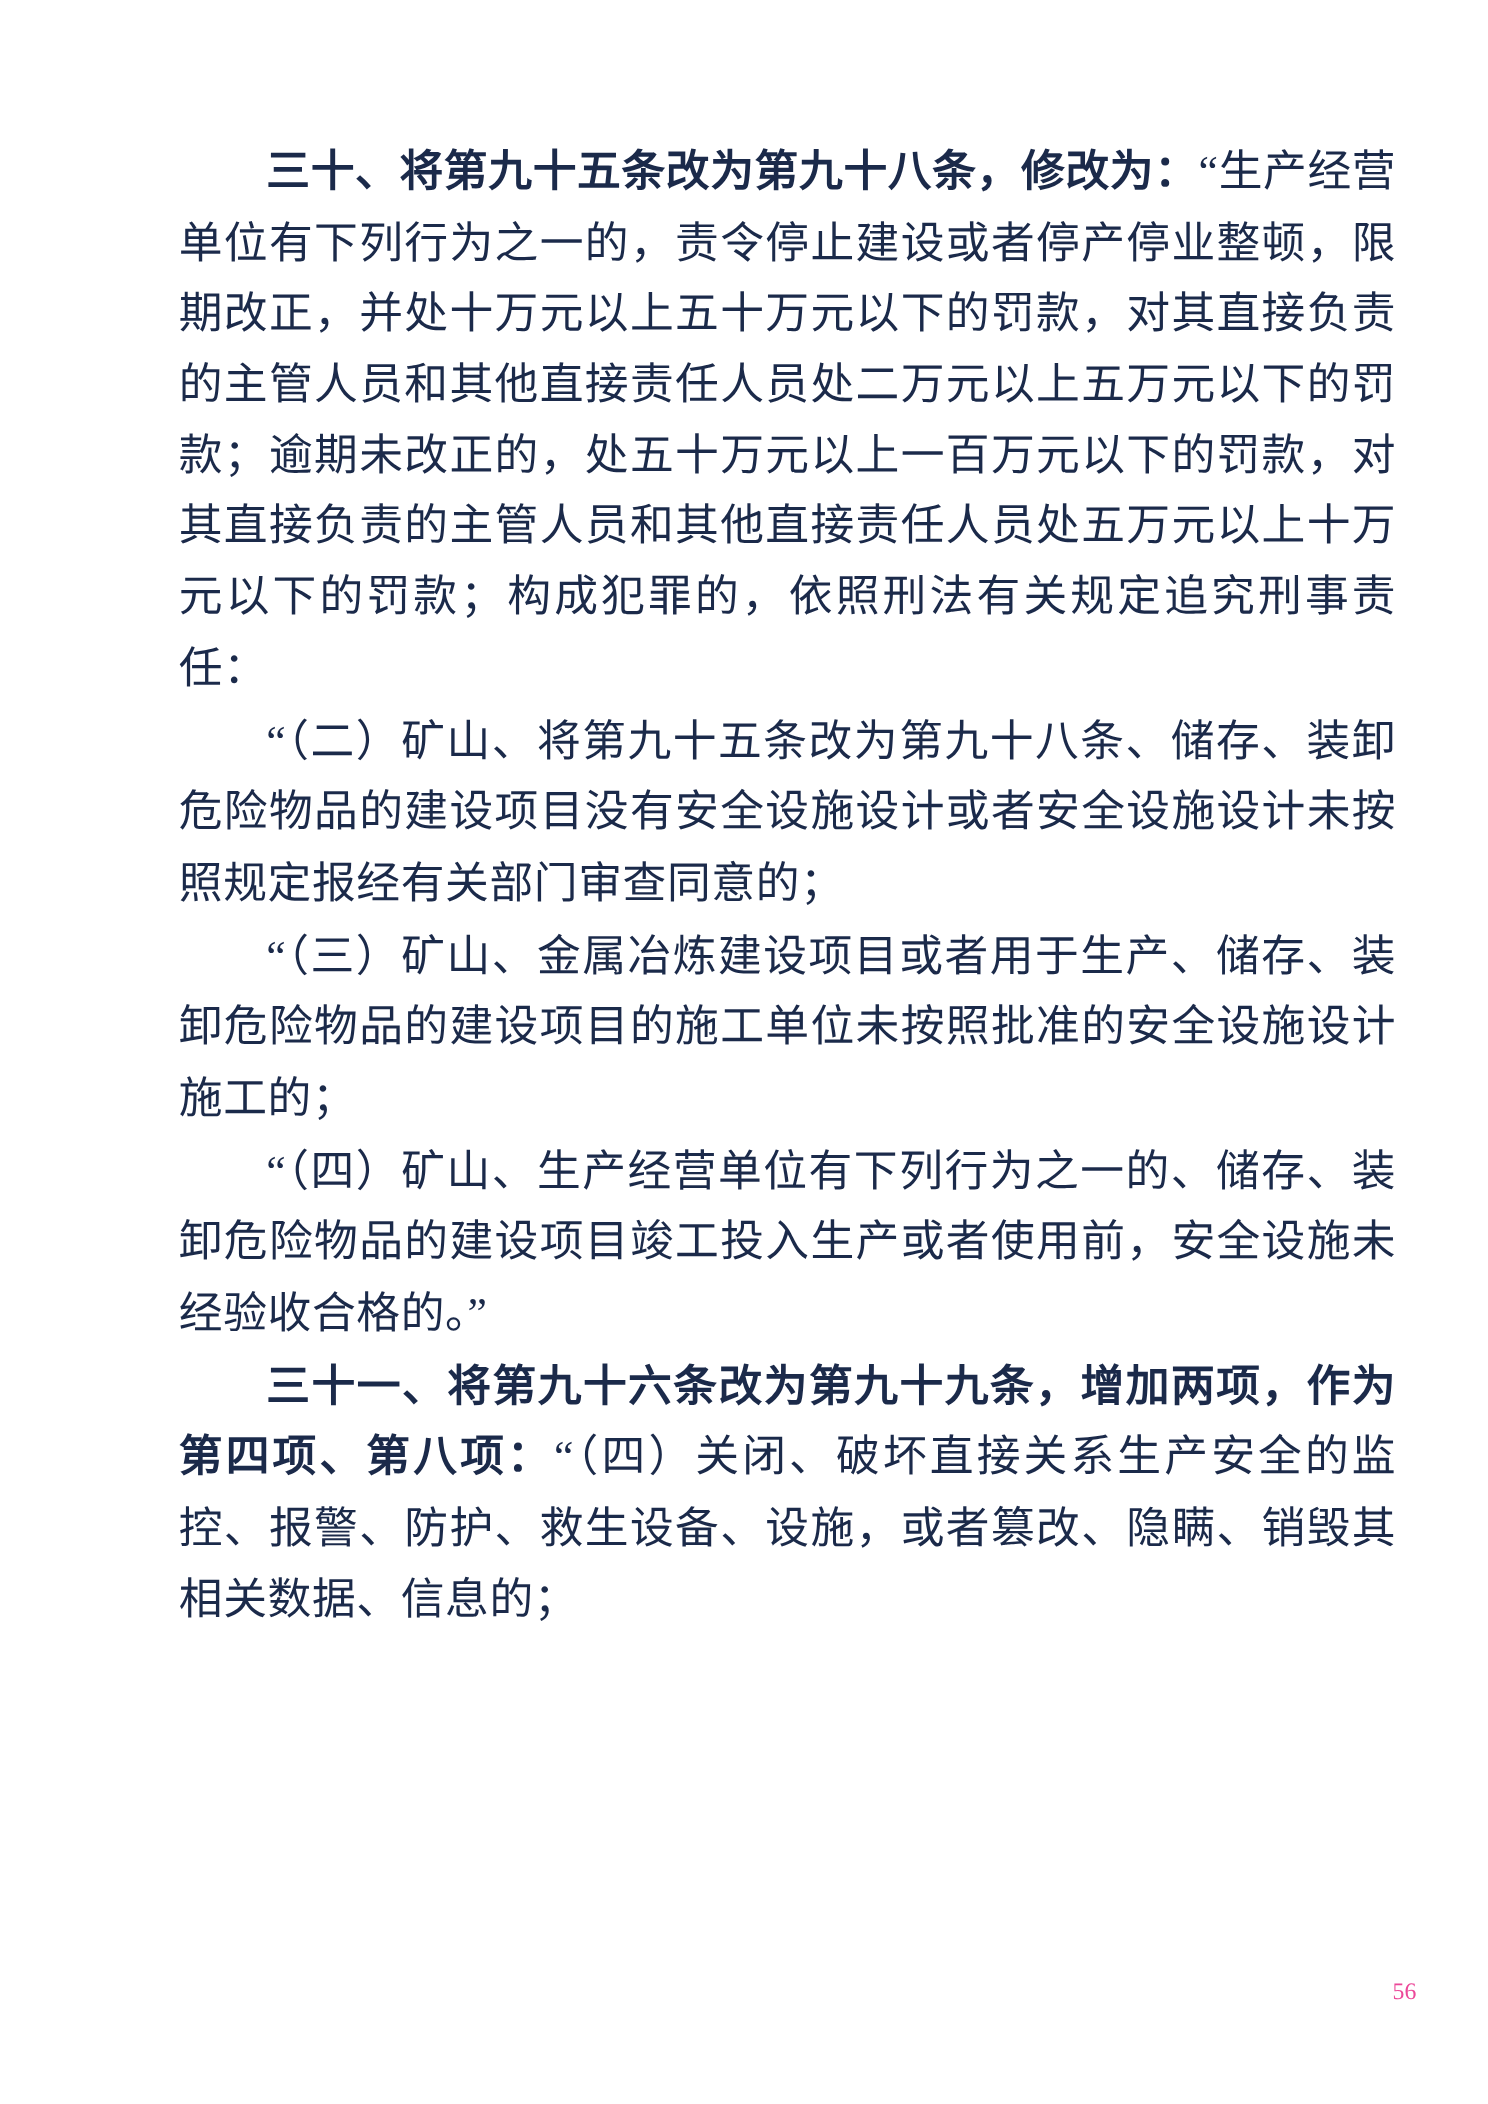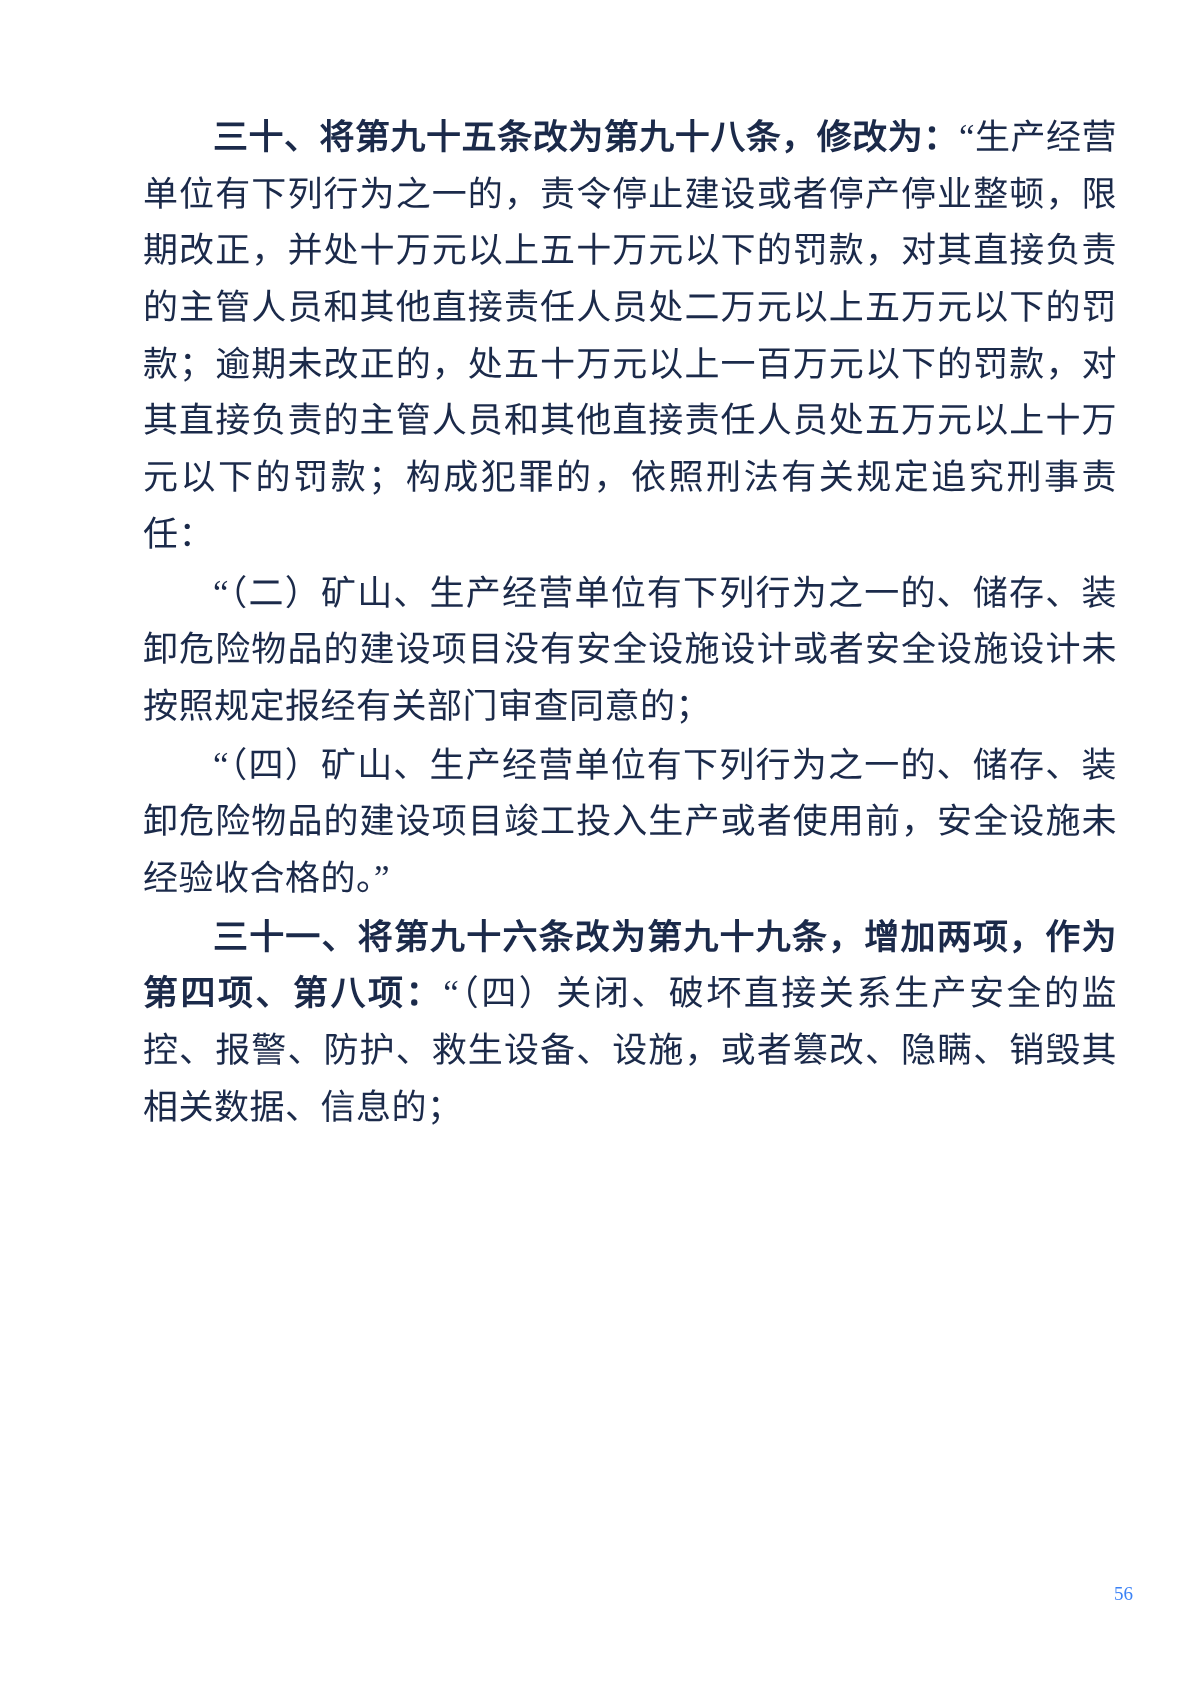--- a/index.html
+++ b/index.html
@@ -51,7 +51,7 @@
     <p class="para"><span class="lead">三十、将第九十五条改为第九十八条，修改为：</span><span>“生产经营单位有下列行为之一的，责令停止建设或者停产停业整顿，限期改正，并处十万元以上五十万元以下的罚款，对其直接负责的主管人员和其他直接责任人员处二万元以上五万元以下的罚款；逾期未改正的，处五十万元以上一百万元以下的罚款，对其直接负责的主管人员和其他直接责任人员处五万元以上十万元以下的罚款；构成犯罪的，依照刑法有关规定追究刑事责任：</span></p>
 
 
-    <p class="para">“（二）矿山、生产经营单位有下列行为之一的、储存、装卸危险物品的建设项目没有安全设施设计或者安全设施设计未按照规定报经有关部门审查同意的；</p>
+    <p class="para">“（二）矿山、将第九十五条改为第九十八条、储存、装卸危险物品的建设项目没有安全设施设计或者安全设施设计未按照规定报经有关部门审查同意的；</p>
 
 
     <p class="para">“（四）矿山、生产经营单位有下列行为之一的、储存、装卸危险物品的建设项目竣工投入生产或者使用前，安全设施未经验收合格的。”</p>

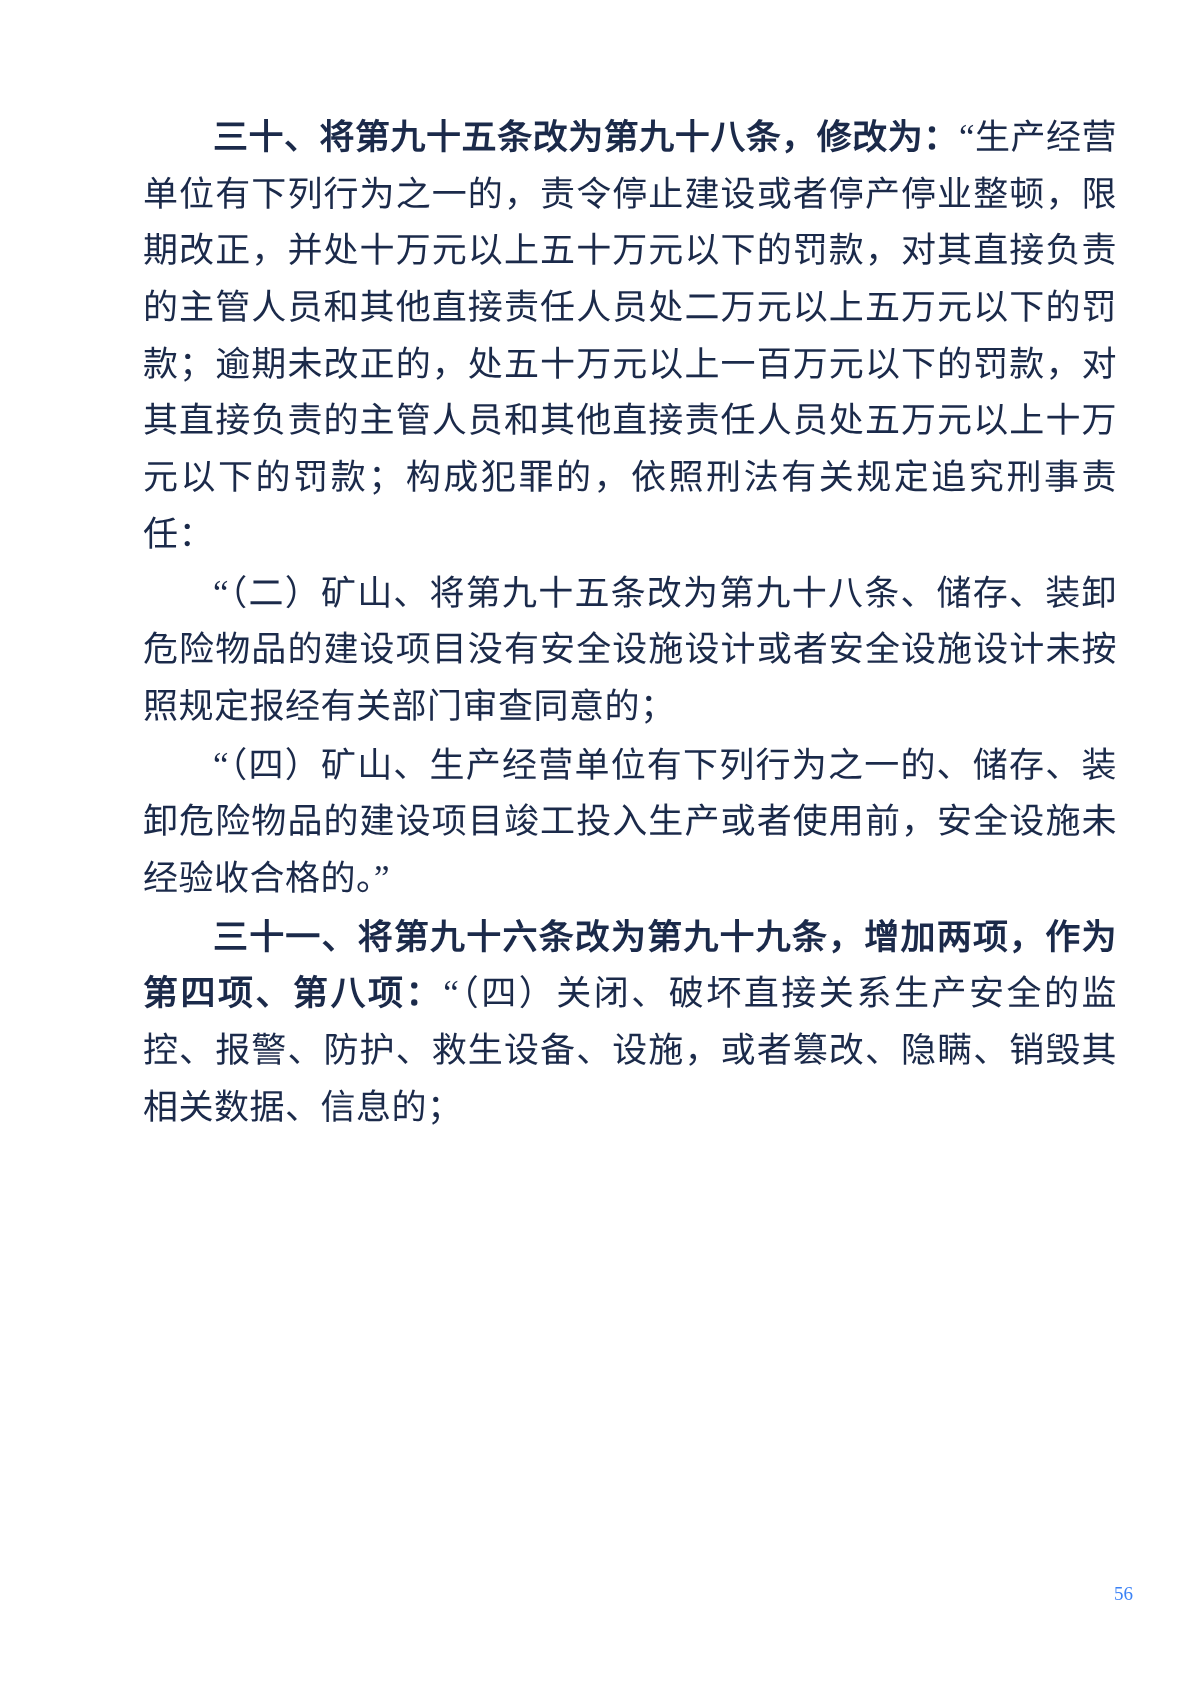--- a/index.html
+++ b/index.html
@@ -53,6 +53,7 @@
 
     <p class="para">“（二）矿山、将第九十五条改为第九十八条、储存、装卸危险物品的建设项目没有安全设施设计或者安全设施设计未按照规定报经有关部门审查同意的；</p>
 
+    <p class="para">“（三）矿山、金属冶炼建设项目或者用于生产、储存、装卸危险物品的建设项目的施工单位未按照批准的安全设施设计施工的；</p>
 
     <p class="para">“（四）矿山、生产经营单位有下列行为之一的、储存、装卸危险物品的建设项目竣工投入生产或者使用前，安全设施未经验收合格的。”</p>
 

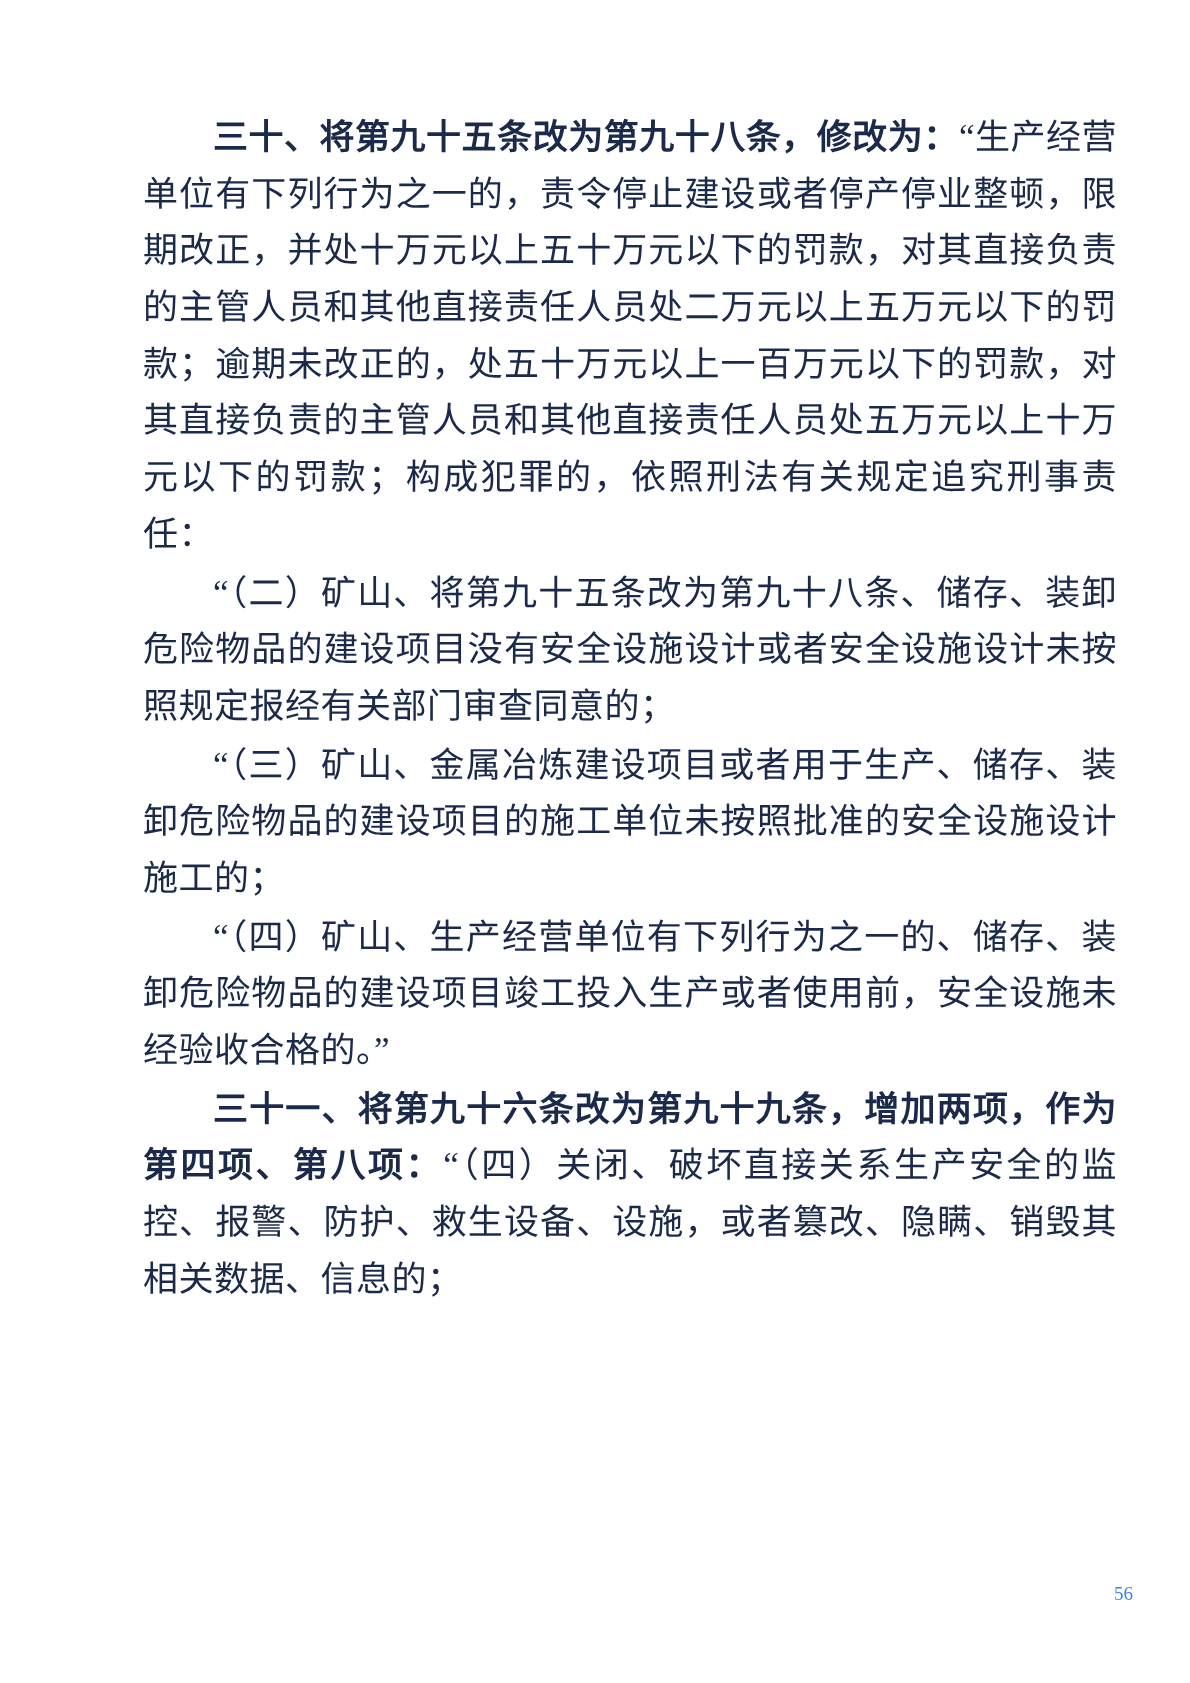--- a/index.html
+++ b/index.html
@@ -38,7 +38,7 @@
     right: 92px;
     bottom: 78px;
     font-size: 19px;
-    color: #3b82f6;
+    color: #ec4899;
     font-family: "Liberation Serif", "DejaVu Serif", serif;
   }
 </style>

